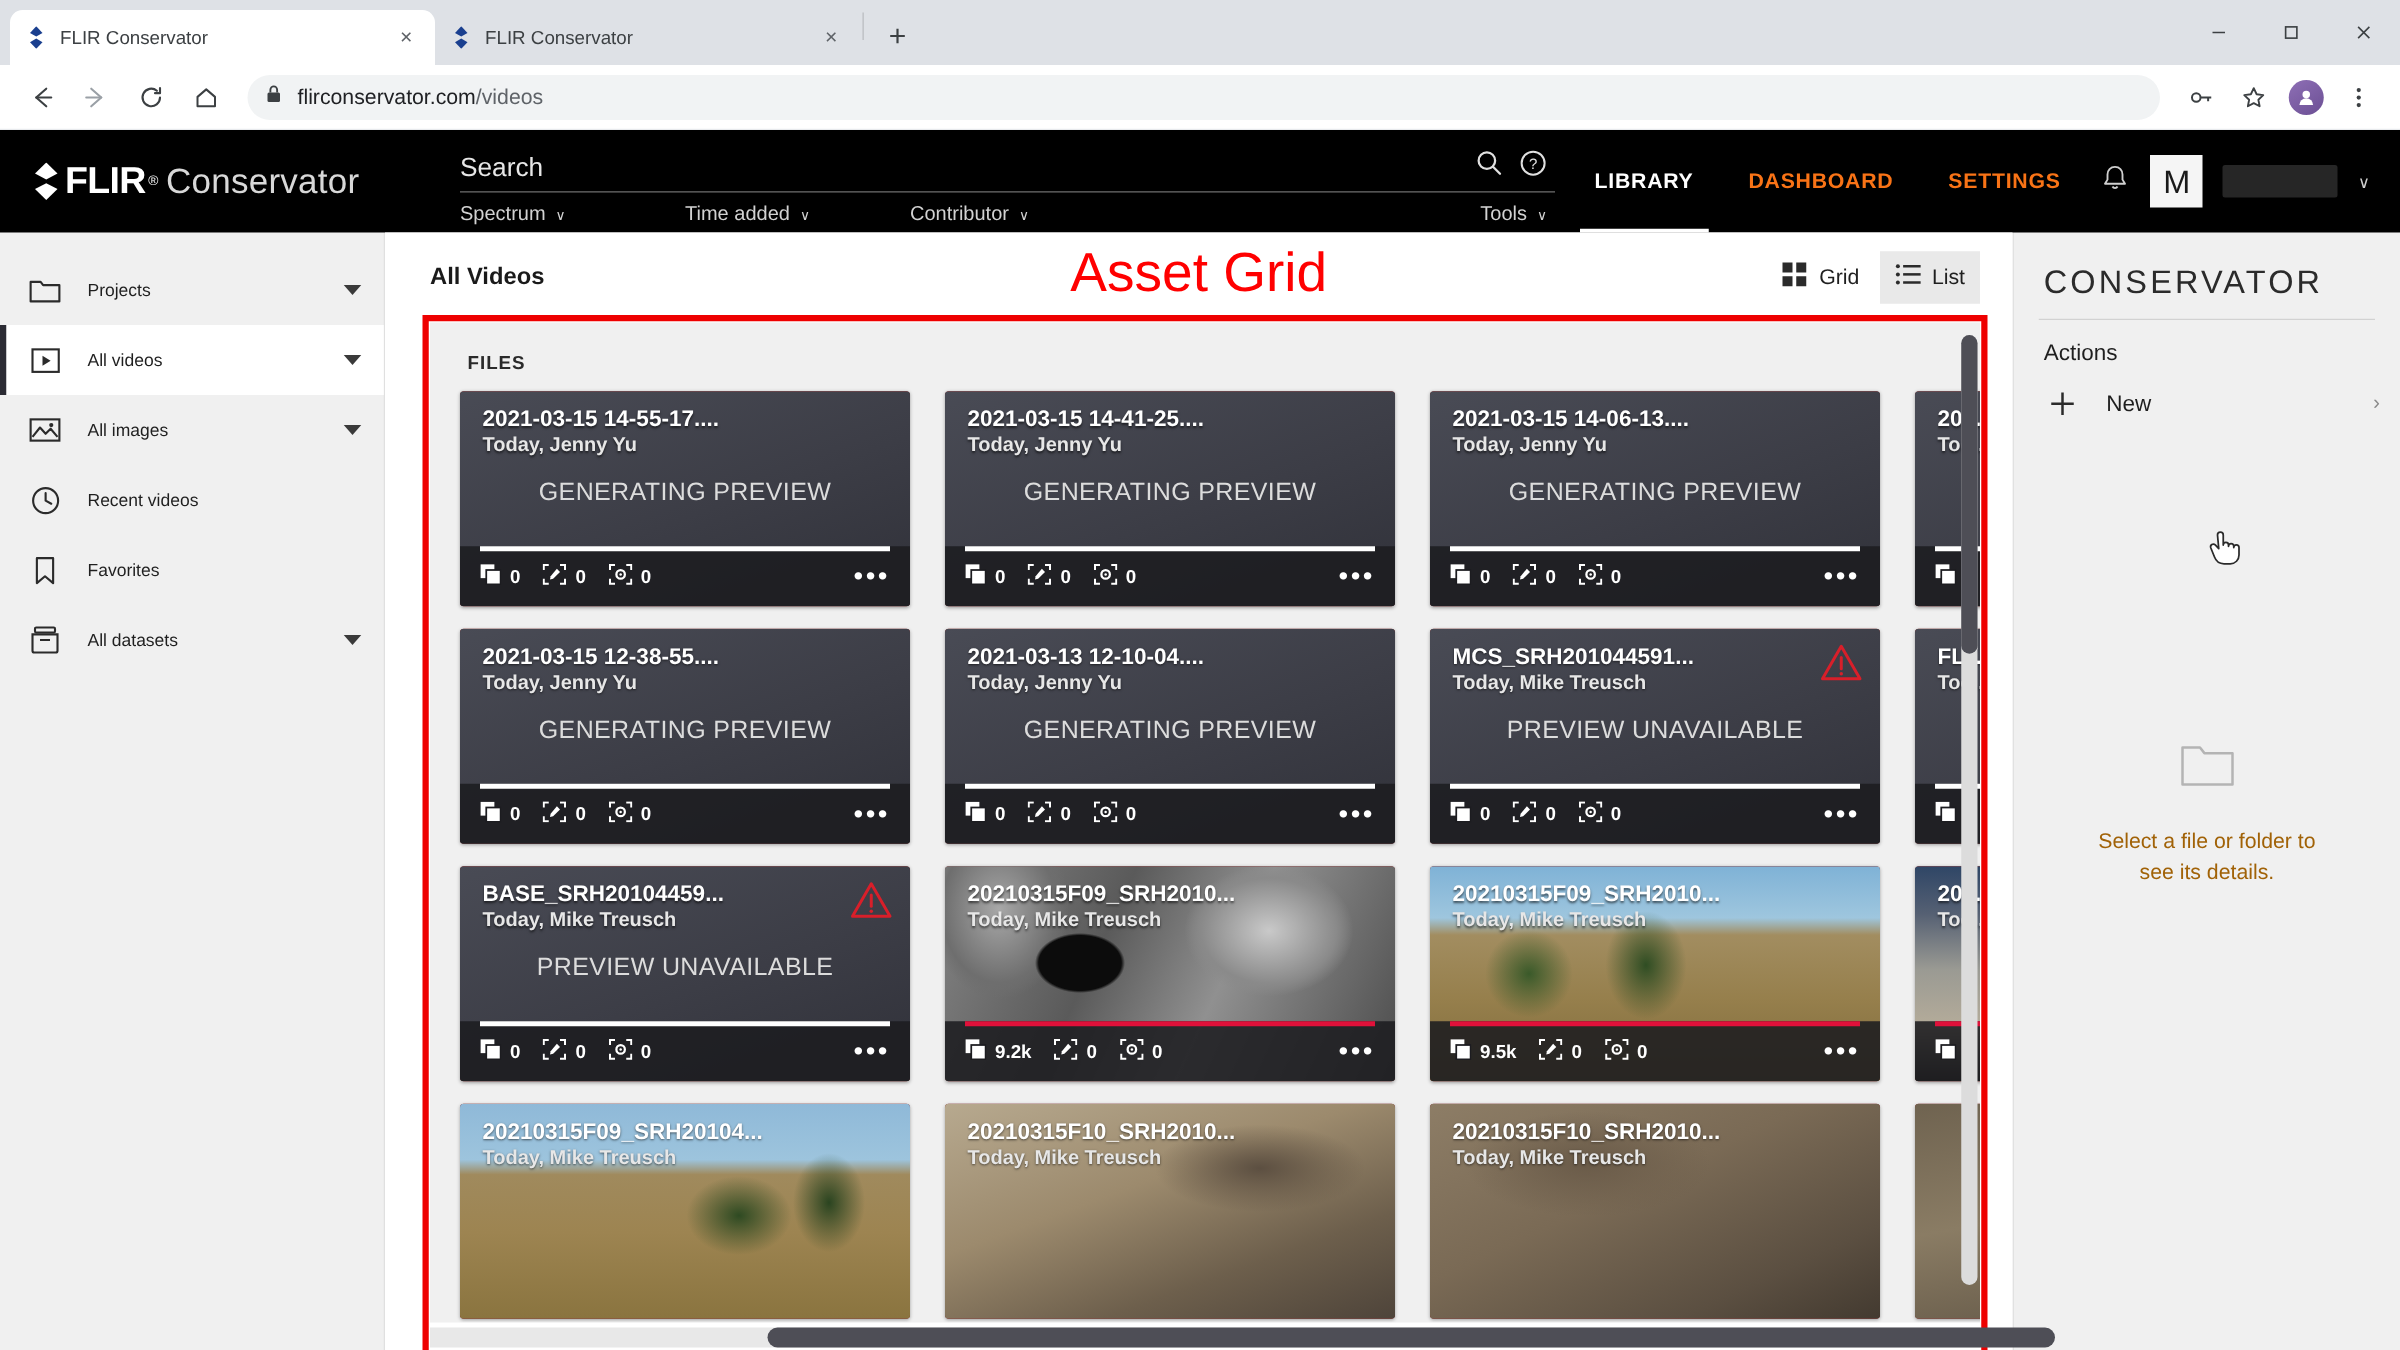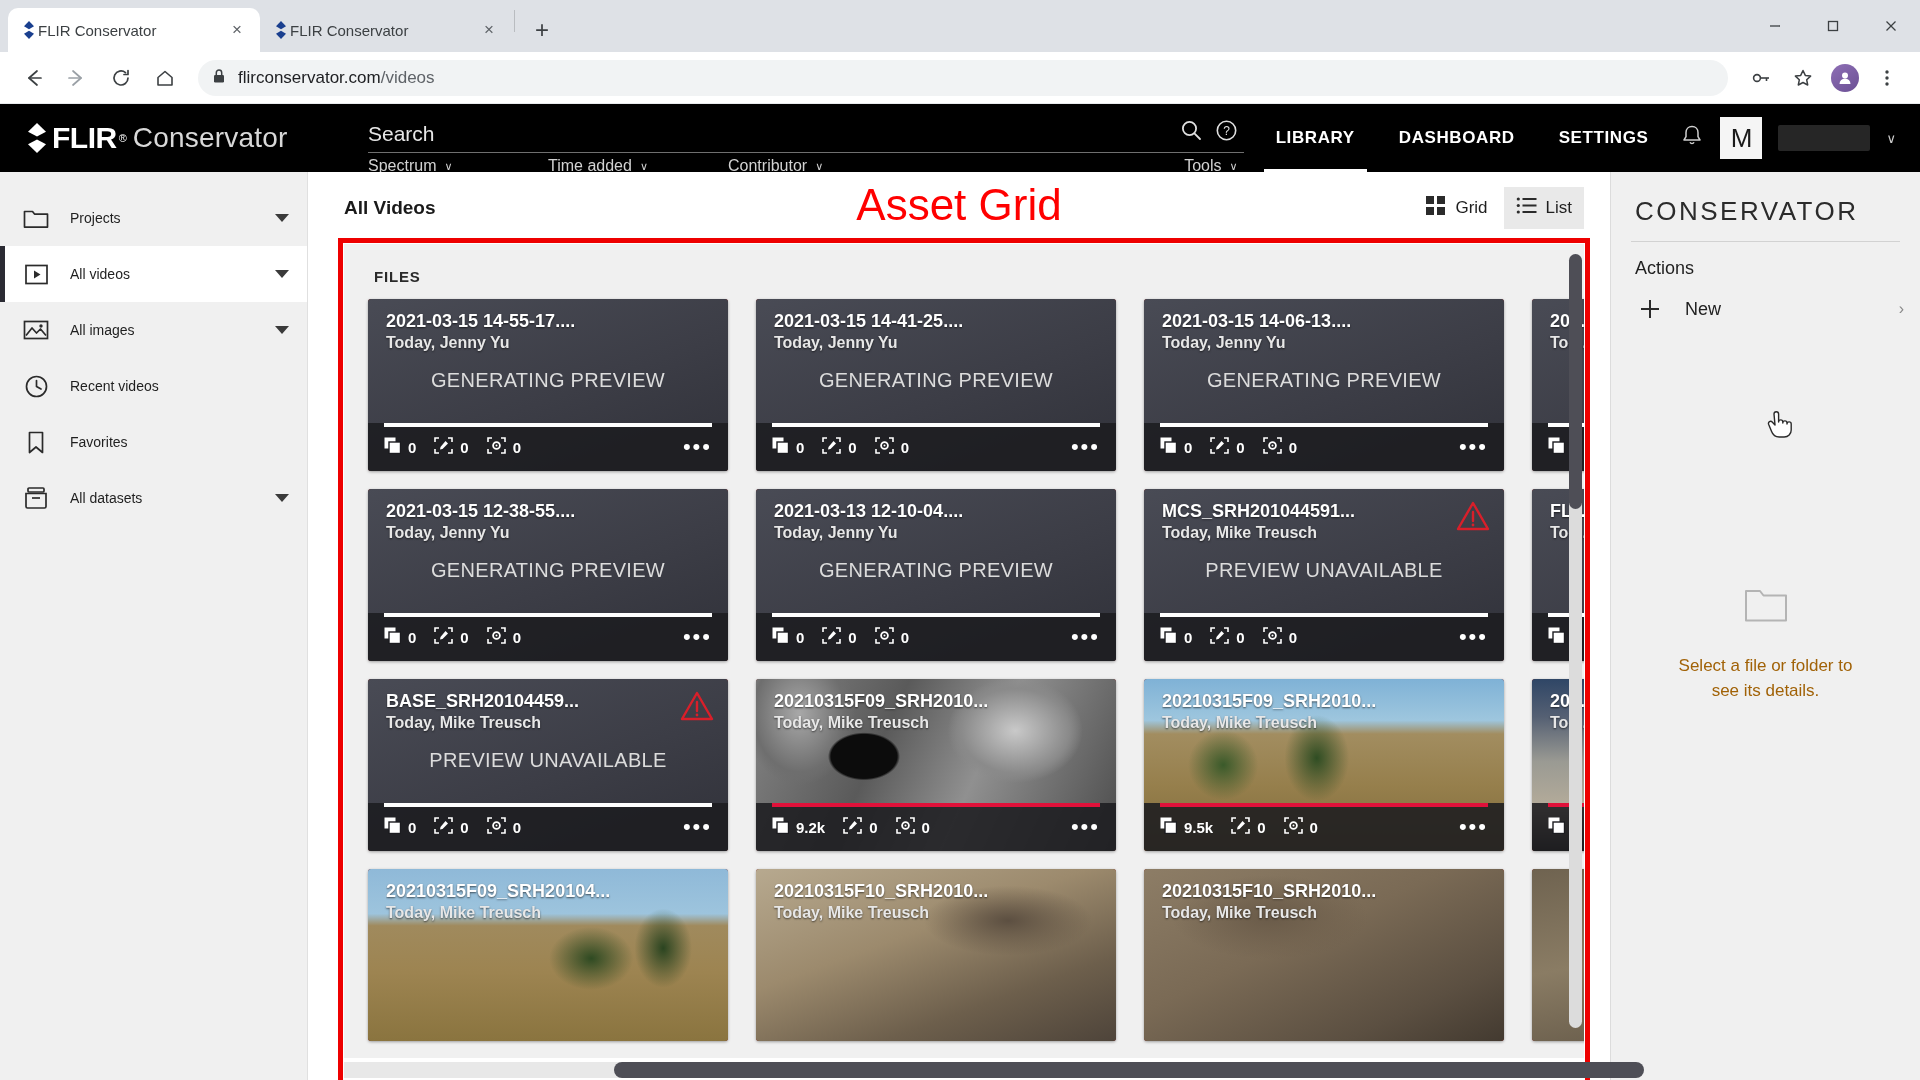--- a/index.html
+++ b/index.html
@@ -19,8 +19,8 @@
     position: relative;
   }
   .tab {
-    height: 44px; width: 252px; display: flex; align-items: center;
-    padding: 0 12px; border-radius: 10px 10px 0 0; 
+    height: 44px; width: 340px; display: flex; align-items: center;
+    padding: 0 12px; border-radius: 10px 10px 0 0; gap: 10px;
     font-size: 15px; color: #3c4043; position: relative;
   }
   .tab.active { background: #ffffff; }

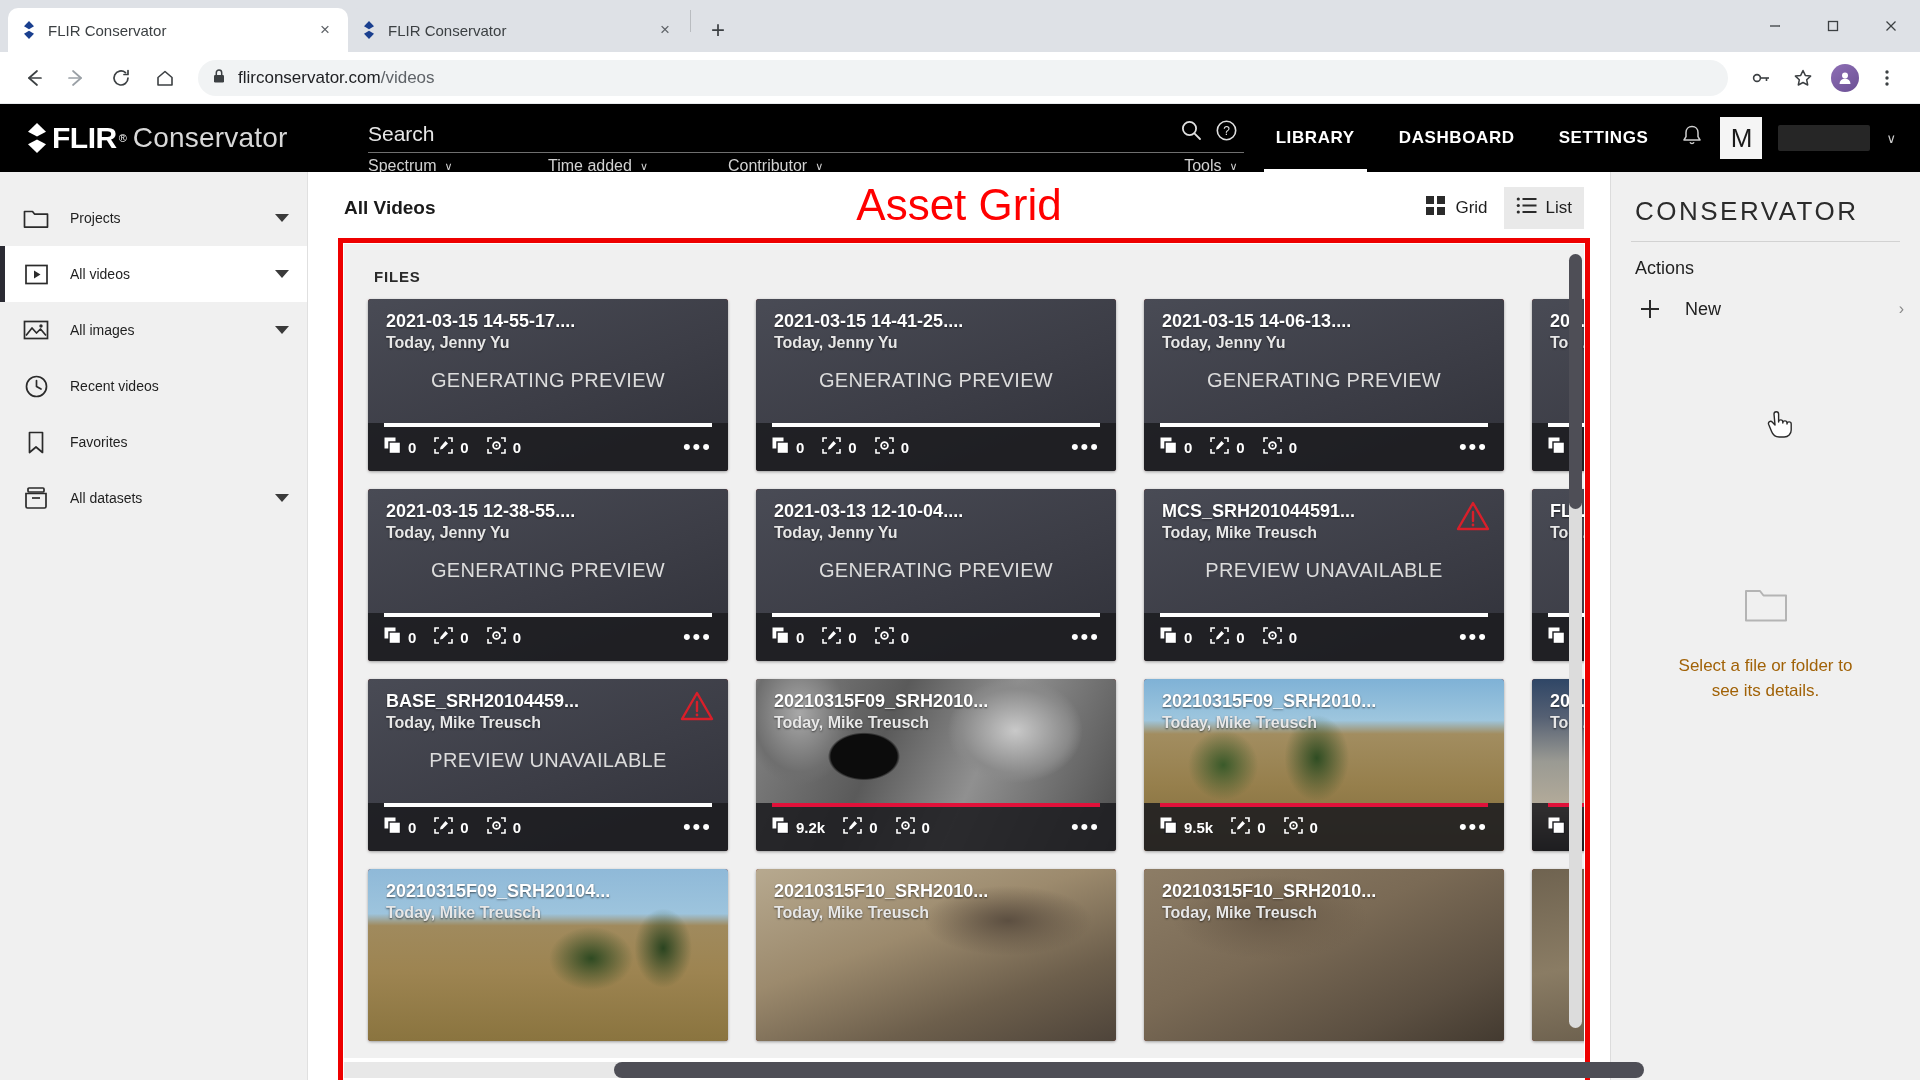--- a/index.html
+++ b/index.html
@@ -61,7 +61,7 @@
   .app { flex: 1; display: flex; flex-direction: column; min-height: 0; }
 
   .appheader {
-    height: 68px; background: #000000; display: flex; align-items: stretch; flex: none;
+    height: 82px; background: #000000; display: flex; align-items: stretch; flex: none;
     position: relative;
   }
   .brand {

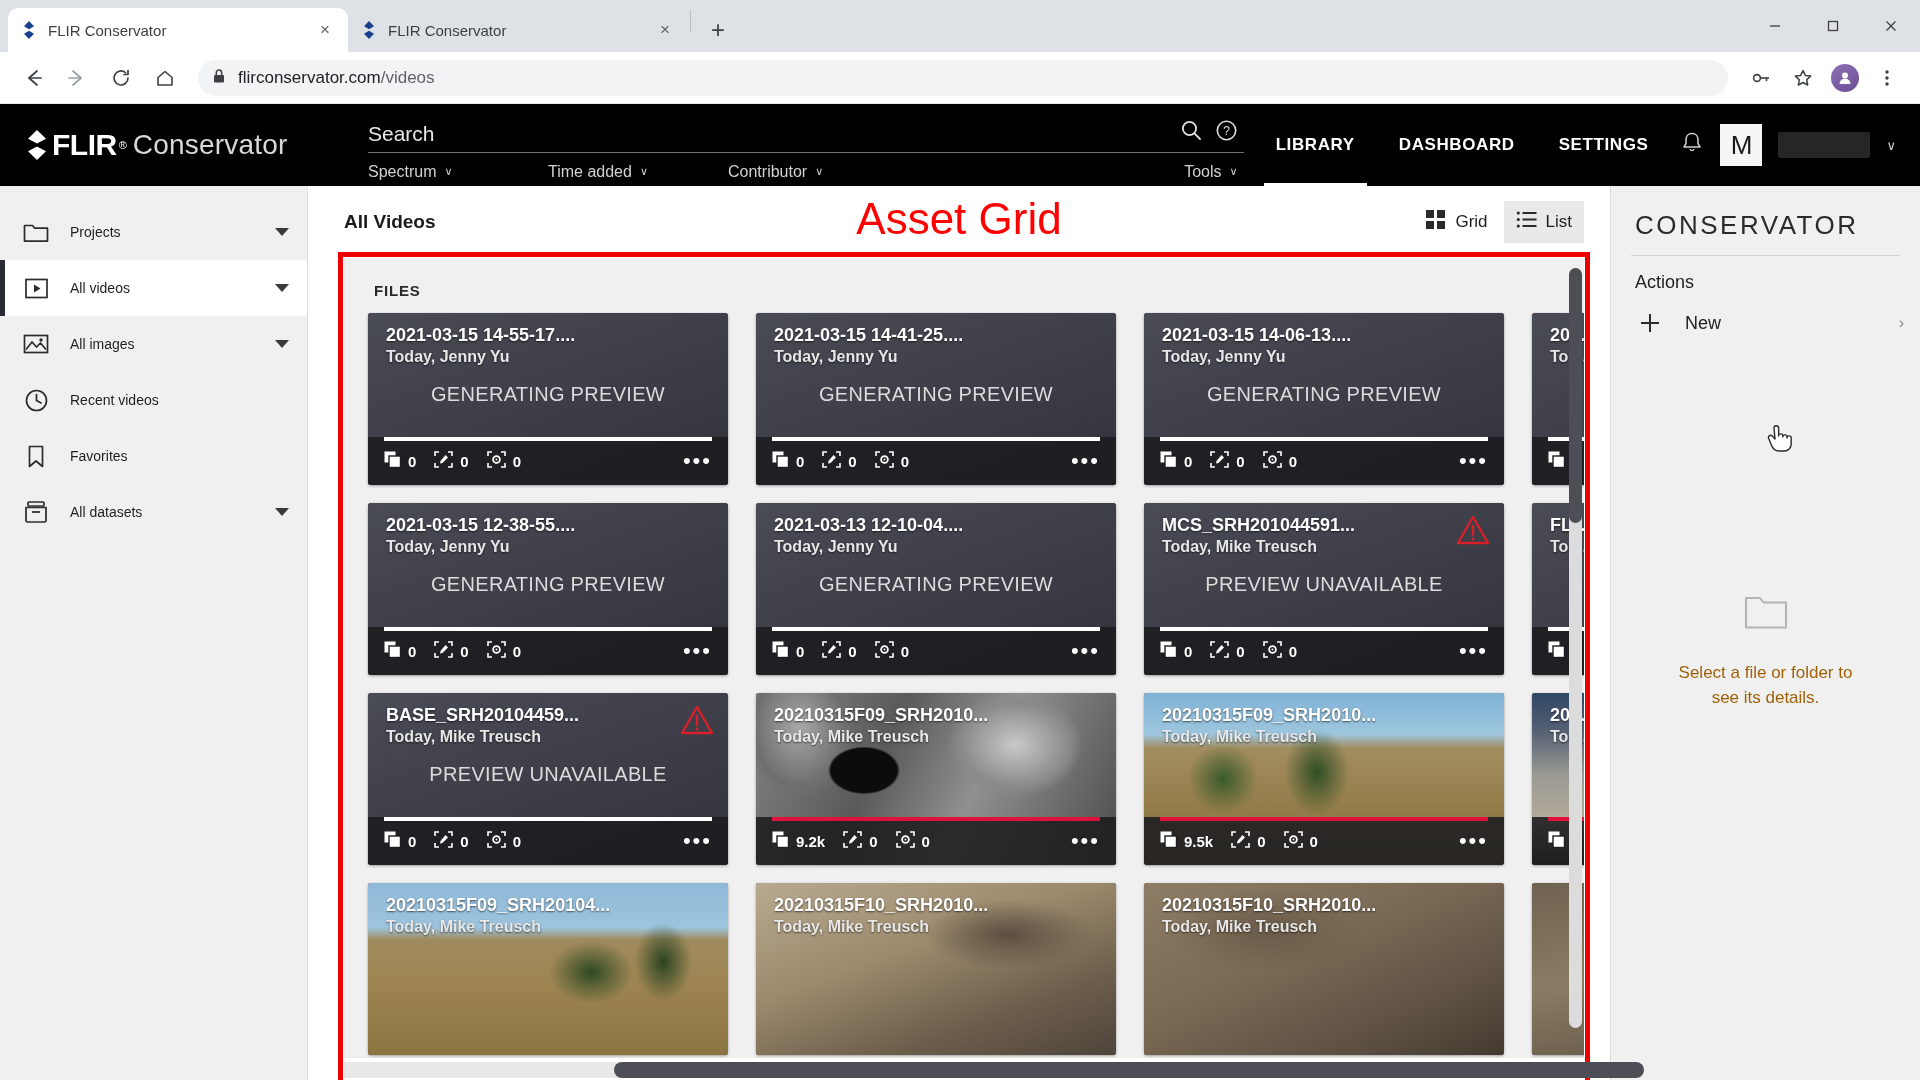--- a/index.html
+++ b/index.html
@@ -89,7 +89,7 @@
   .headnav { display: flex; align-items: stretch; flex: none; }
   .navitem {
     display: flex; align-items: center; padding: 0 22px; font-size: 17px;
-    color: #ffffff; letter-spacing: 0.6px; font-weight: bold; position: relative;
+    color: #f97316; letter-spacing: 0.6px; font-weight: bold; position: relative;
   }
   .navitem.active { color: #ffffff; }
   .navitem.active::after {

